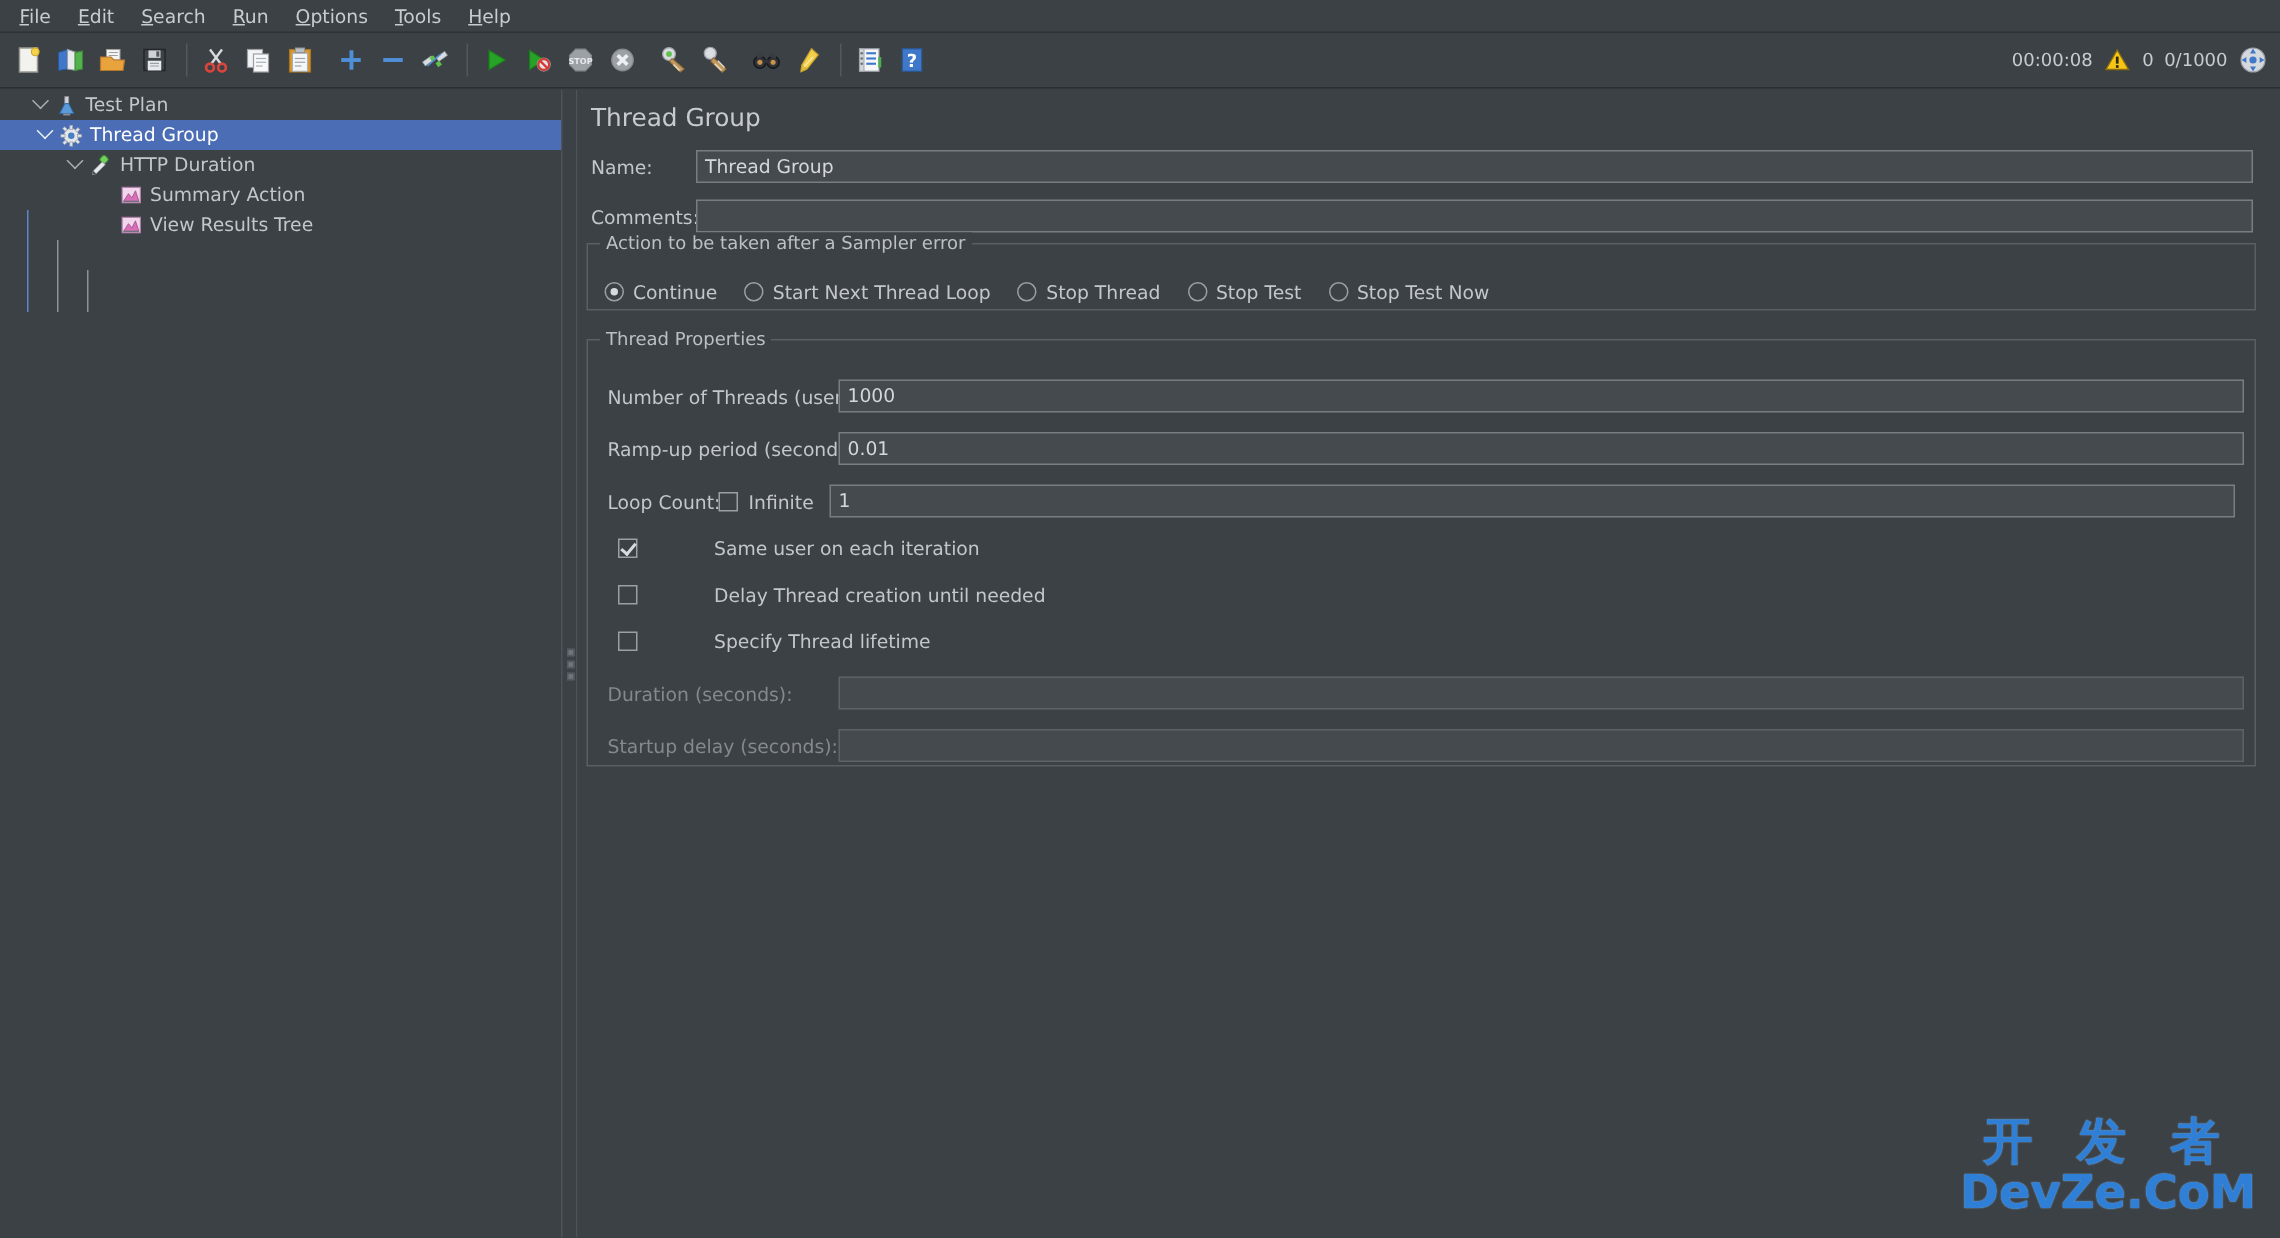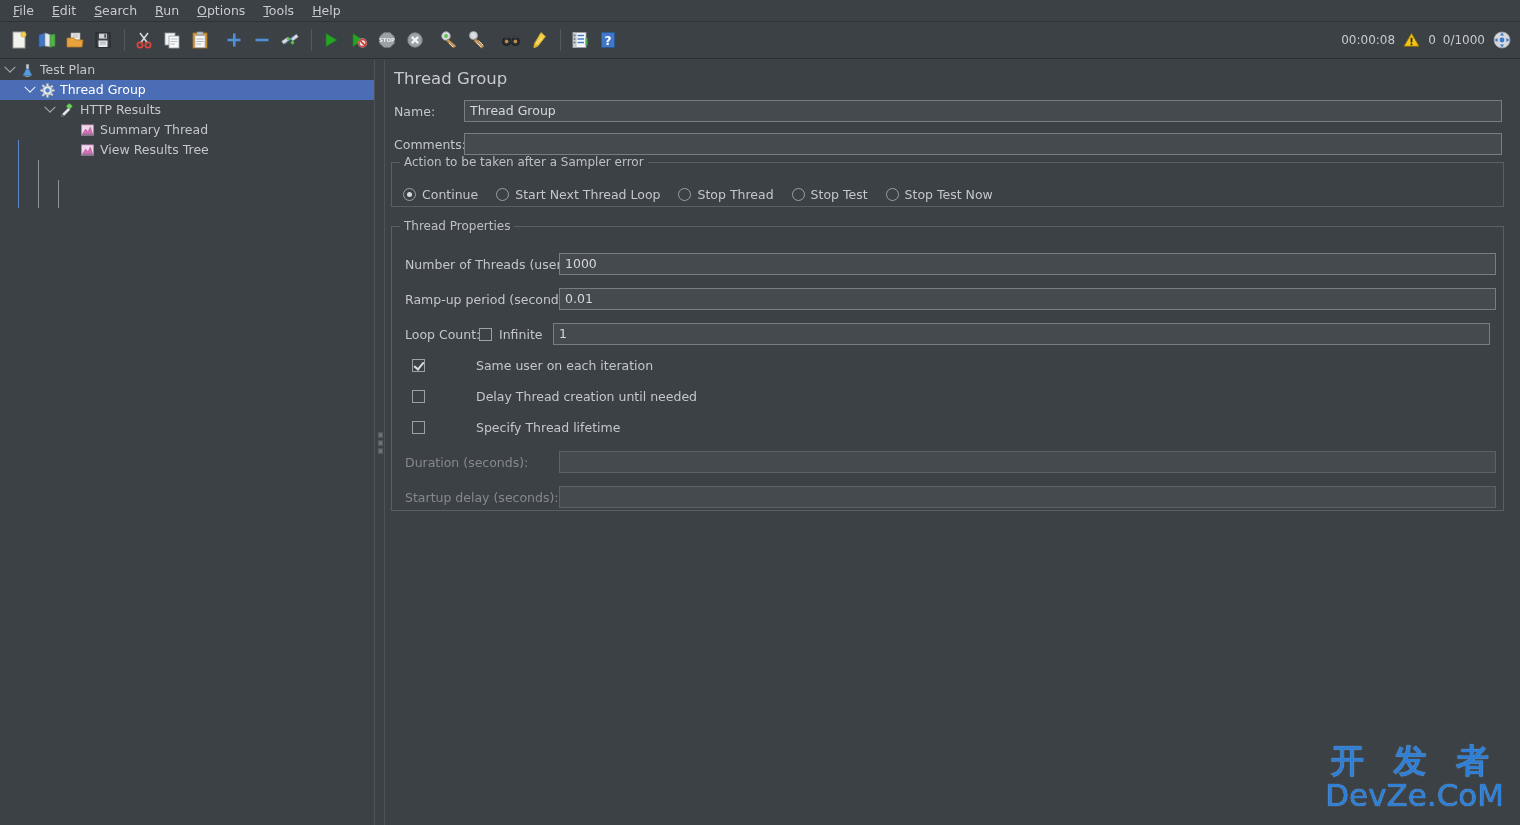--- a/index.html
+++ b/index.html
@@ -512,7 +512,7 @@
         <div class="guide" style="left:38px; top:100px; height:48px; background:#8d9398;"></div>
         <div class="guide" style="left:58px; top:120px; height:28px; background:#8d9398;"></div>
 
-        <div class="tree-row" style="padding-left:2px;">
+        <div class="tree-row" style="padding-left:19px;">
           <div class="tree-toggle">
               <div class="chev"></div>
             </div>

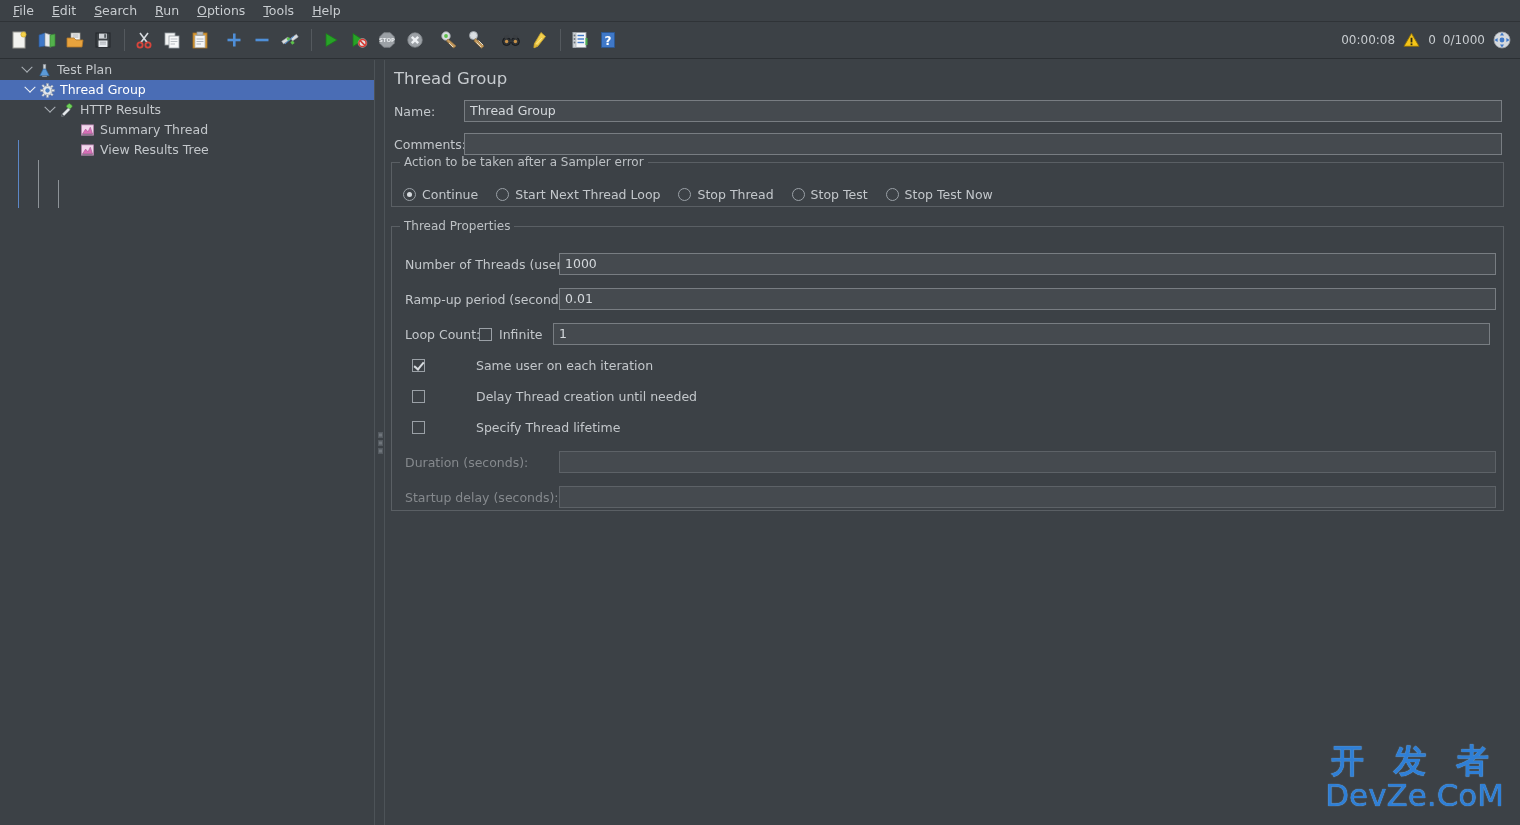--- a/index.html
+++ b/index.html
@@ -560,7 +560,7 @@
               <path d="M2.4 11.6 L1.8 14.2 L4.4 13.6 Z" fill="#4d5257"></path>
             </svg>
           </div>
-          <div class="tree-label">HTTP Results</div>
+          <div class="tree-label">HTTP Duration</div>
         </div>
 
         <div class="tree-row" style="padding-left:78px;">

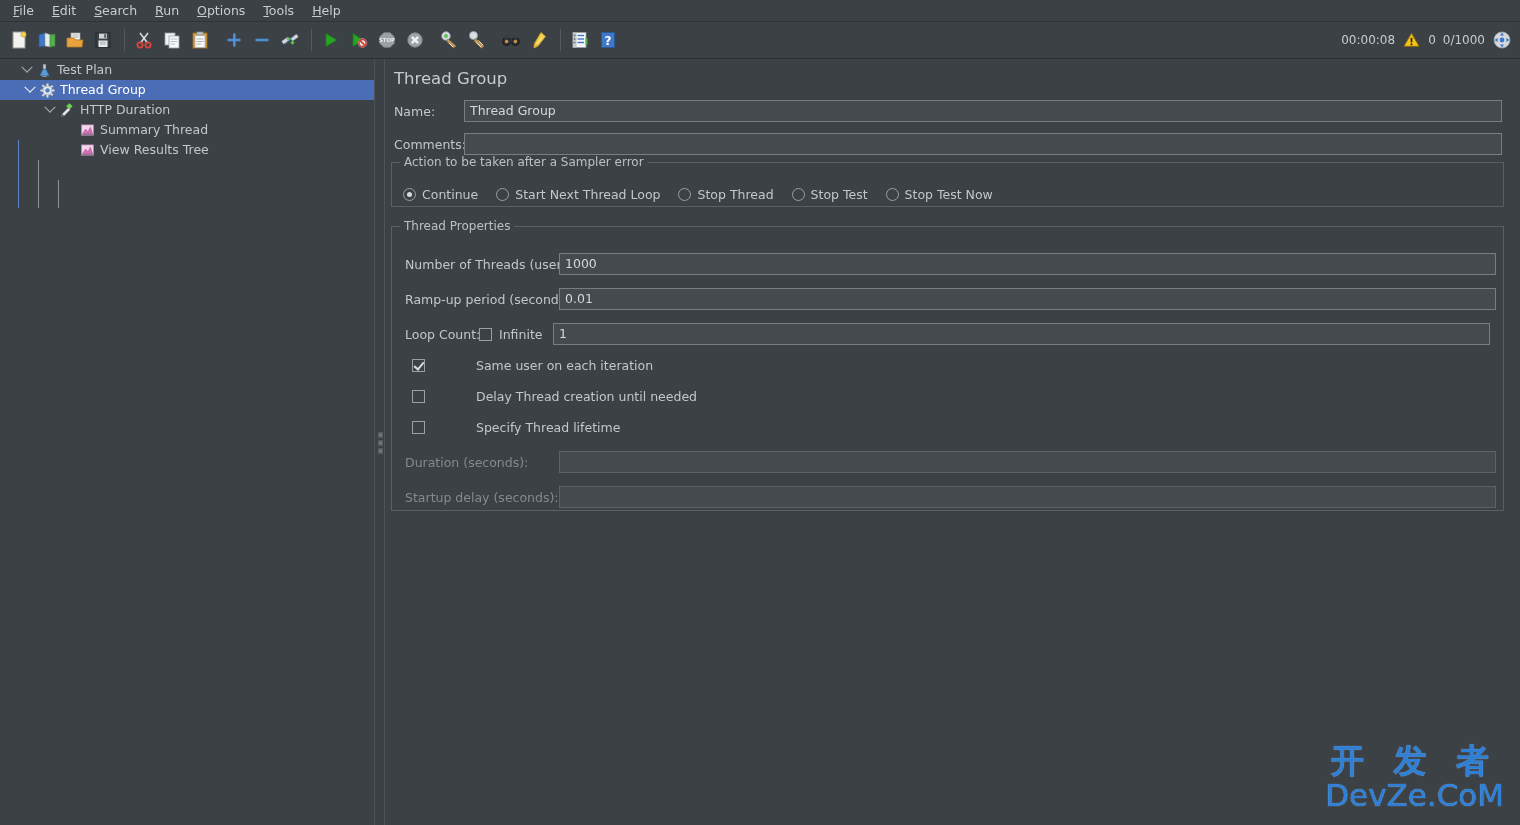--- a/index.html
+++ b/index.html
@@ -571,7 +571,7 @@
               <line x1="2.5" y1="12" x2="13.5" y2="12" stroke="#6d737a" stroke-width=".9"></line>
             </svg>
           </div>
-          <div class="tree-label">Summary Thread</div>
+          <div class="tree-label">Summary Action</div>
         </div>
 
         <div class="tree-row" style="padding-left:78px;">

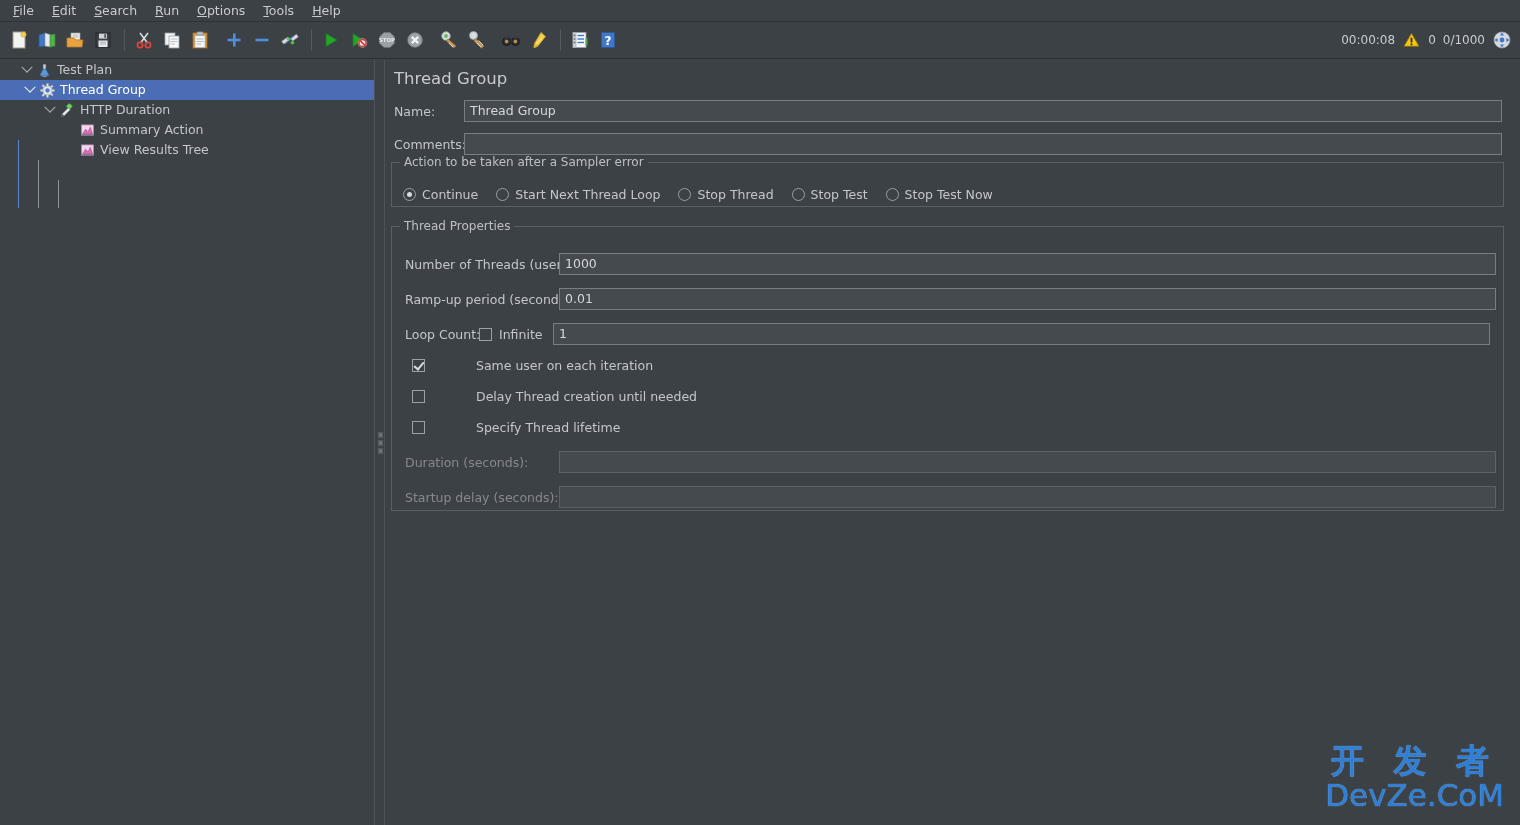--- a/index.html
+++ b/index.html
@@ -265,7 +265,7 @@
   .wm-en {
     font-size: 31px;
     color: #2f7fd6;
-    font-weight: normal;
+    font-weight: bold;
     line-height: 32px;
     letter-spacing: 0px;
     text-shadow: 0 0 1px #89c4f4;

